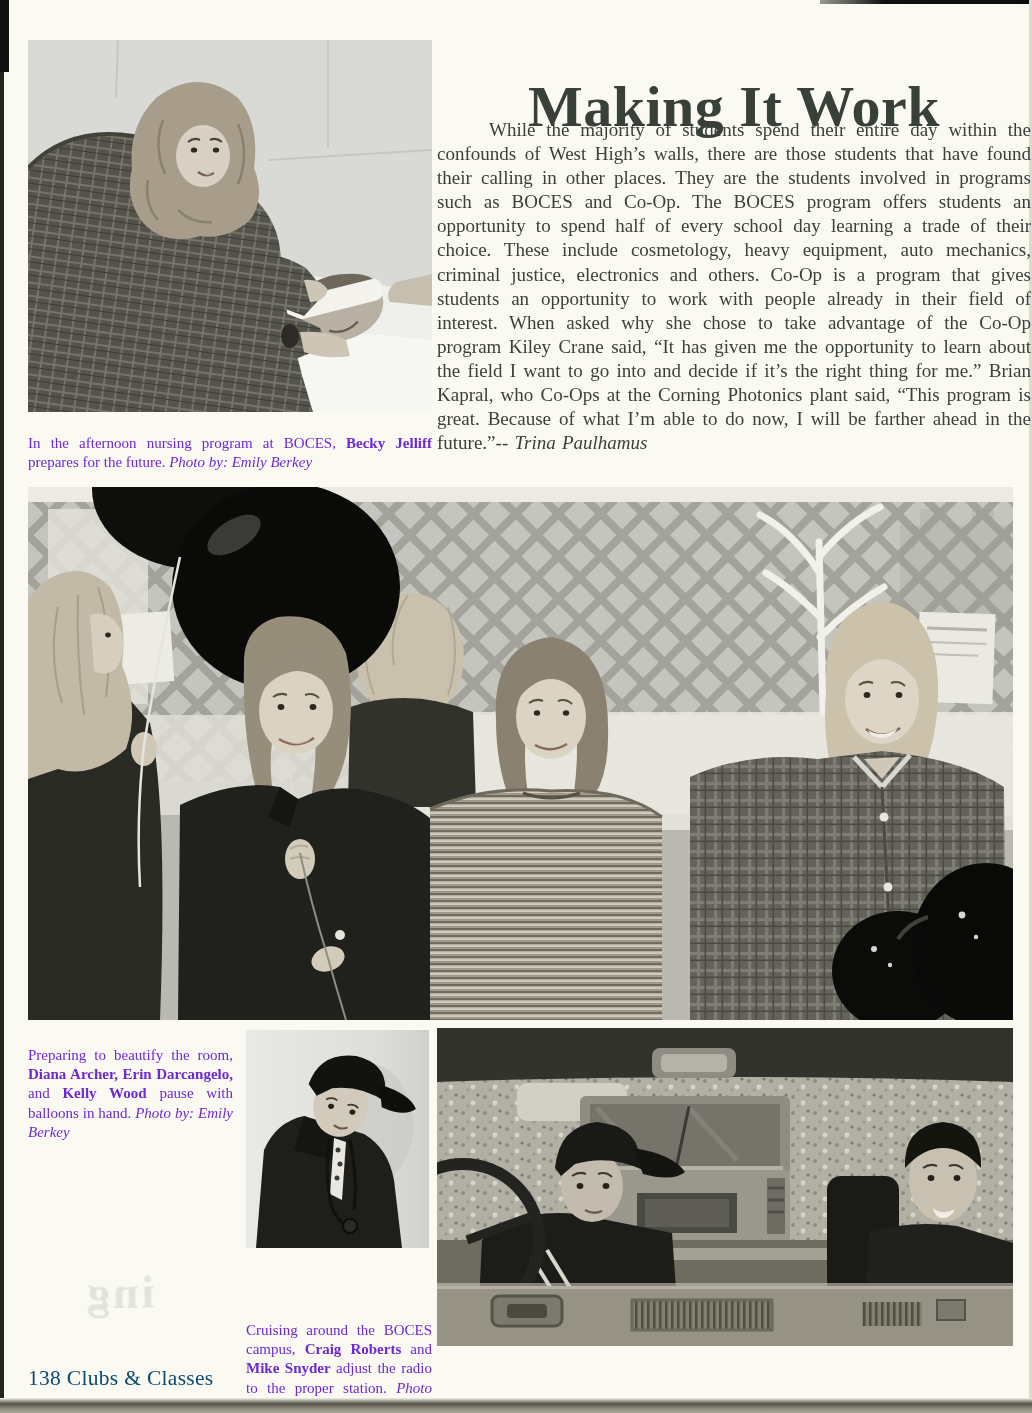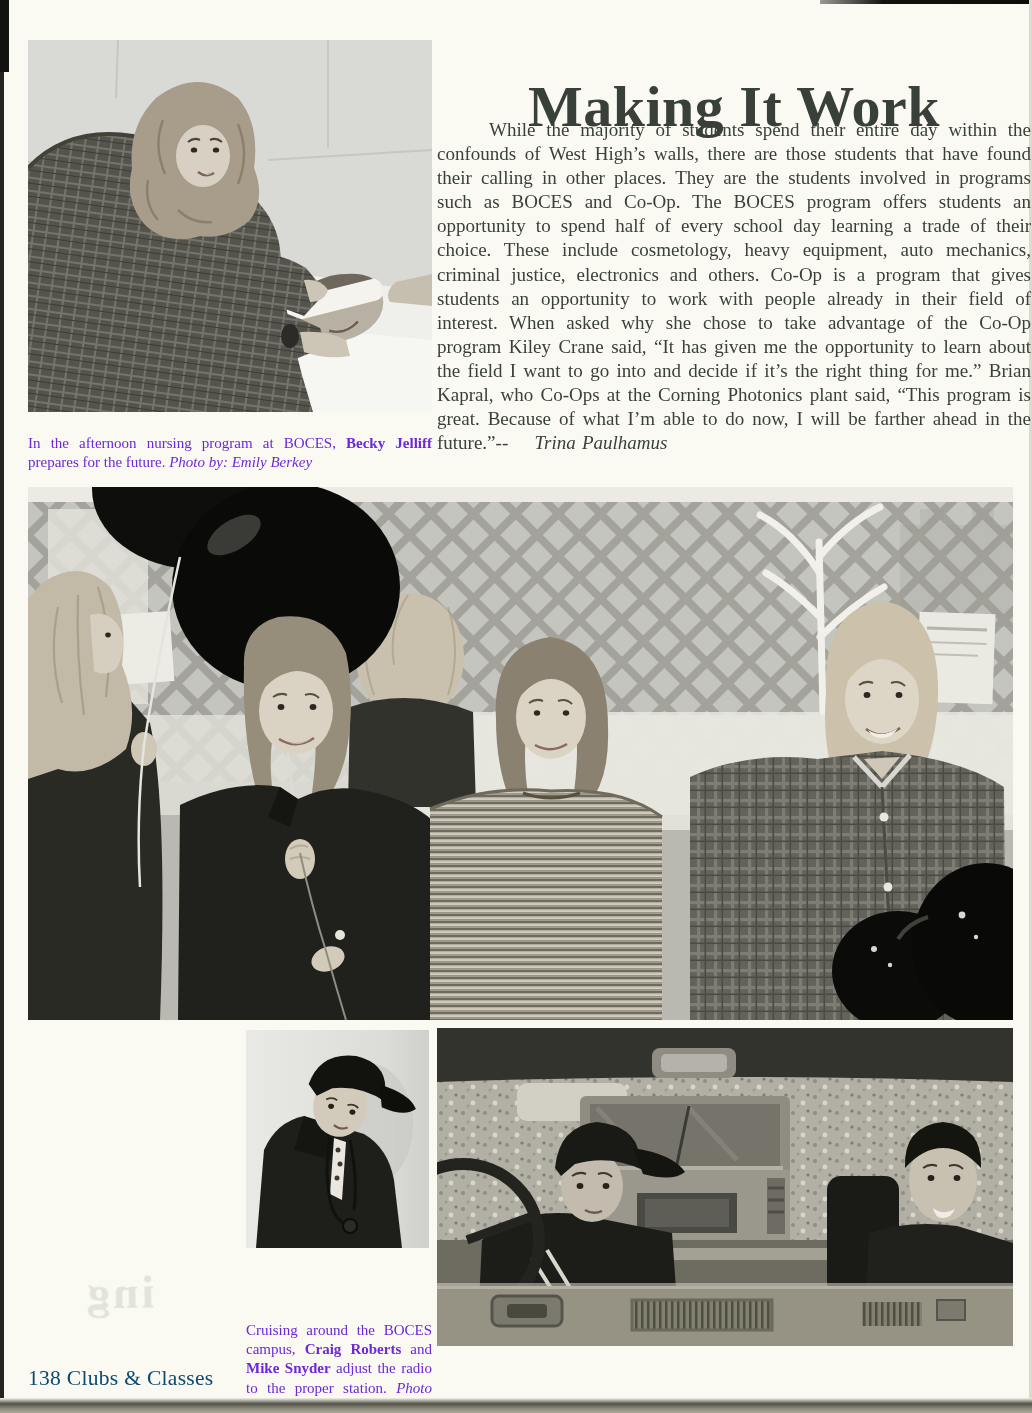--- a/index.html
+++ b/index.html
@@ -34,7 +34,7 @@
     text-align:justify;text-indent:52px;
     word-spacing:0.08em;color:#39403a;
   }
-  .article i{font-style:italic;margin-left:20px;}
+  .article i{font-style:italic;}
   
   .caption{
     font-size:15px;line-height:19.2px;text-align:justify;

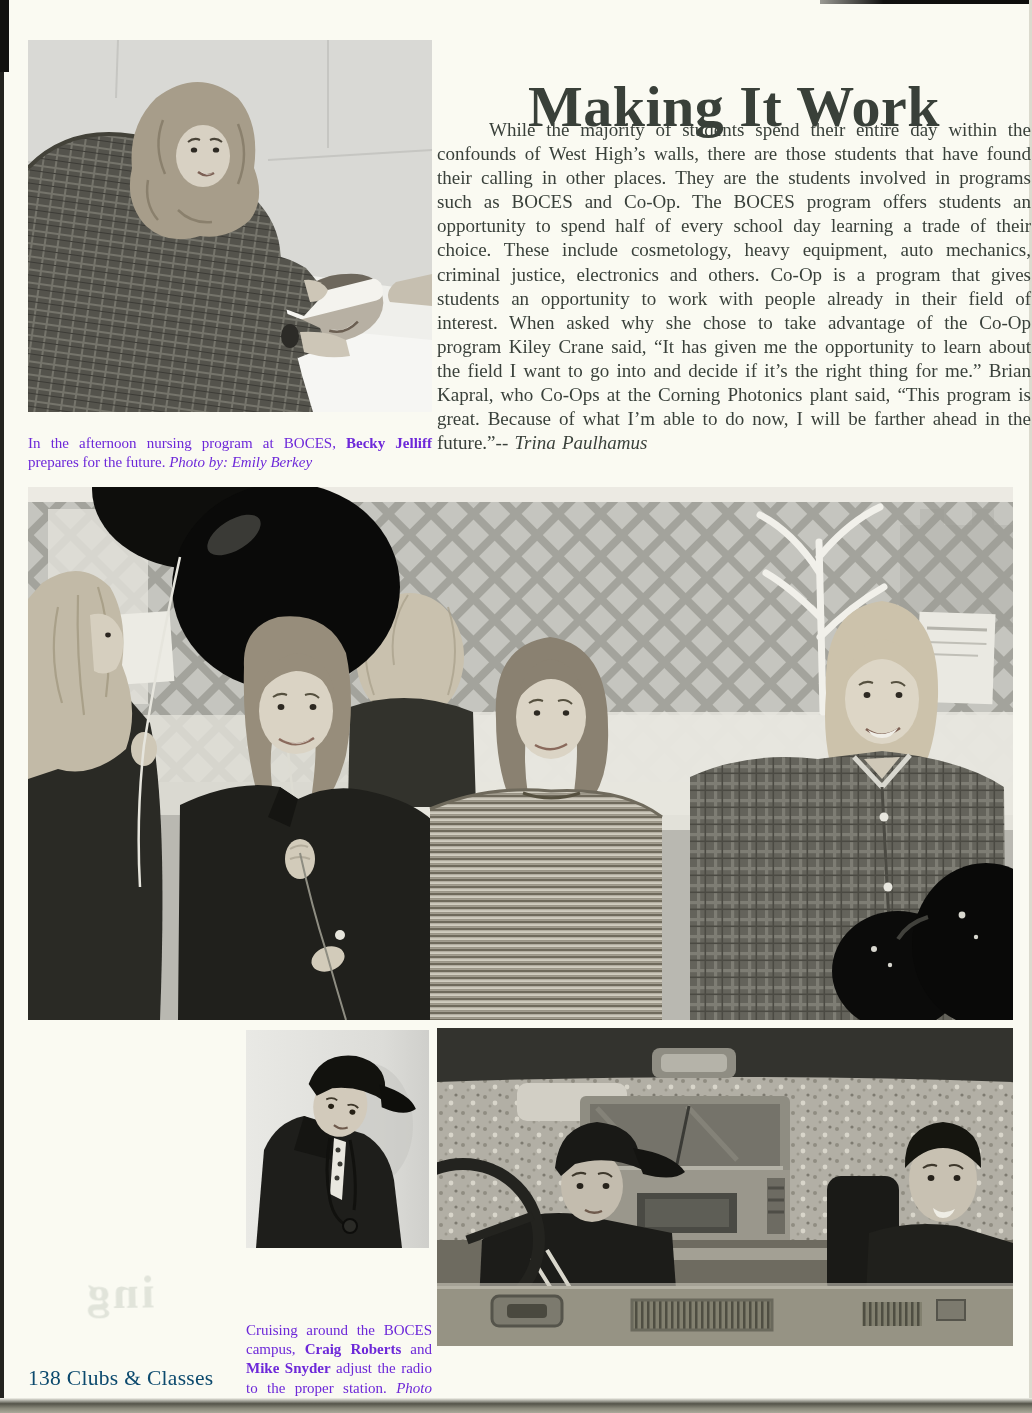--- a/index.html
+++ b/index.html
@@ -251,6 +251,7 @@
 </figure>
 
 <div class="abs left-captions">
+  <p class="caption"><span>Preparing to beautify the room, </span><b>Diana Archer, Erin Darcangelo,</b><span> and </span><b>Kelly Wood</b><span> pause with balloons in hand. </span><i>Photo by: Emily Berkey</i></p>
 </div>
 
 <figure class="photo-stethoscope" aria-label="Student in a ball cap wearing a stethoscope">

